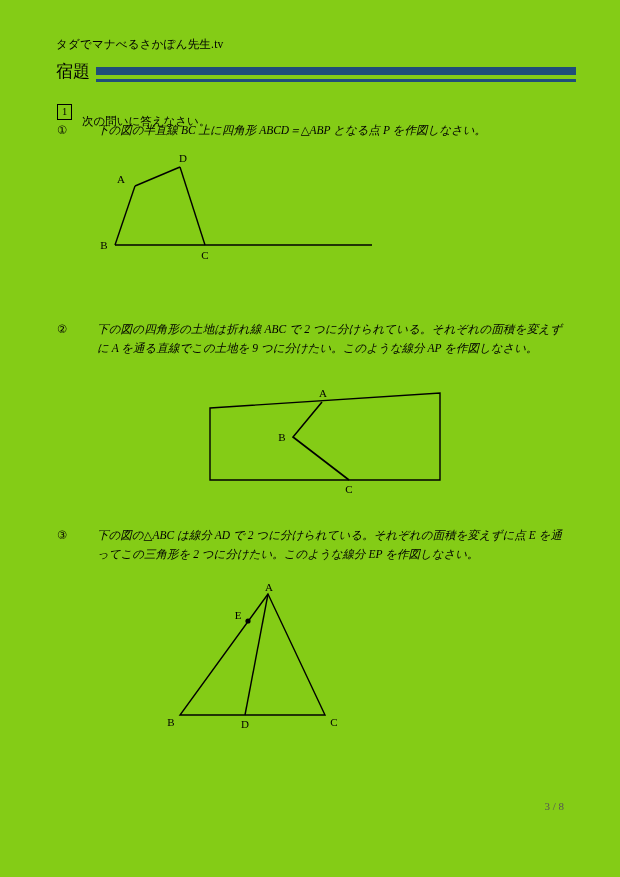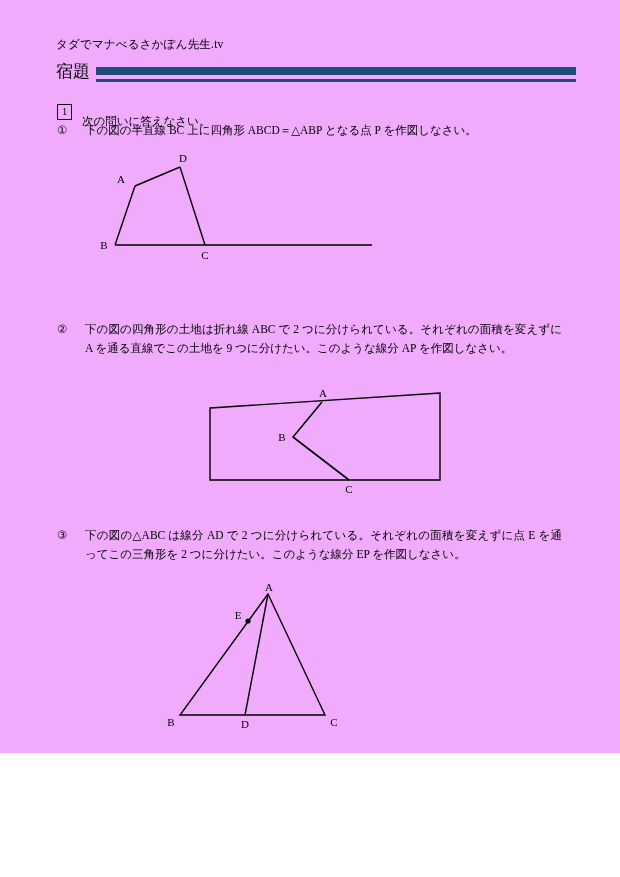--- a/index.html
+++ b/index.html
@@ -14,8 +14,8 @@
   .page {
     position: relative;
     width: 620px;
-    height: 753px;
-    background: #f0abfc;
+    height: 877px;
+    background: #84cc16;
     overflow: hidden;
   }
 

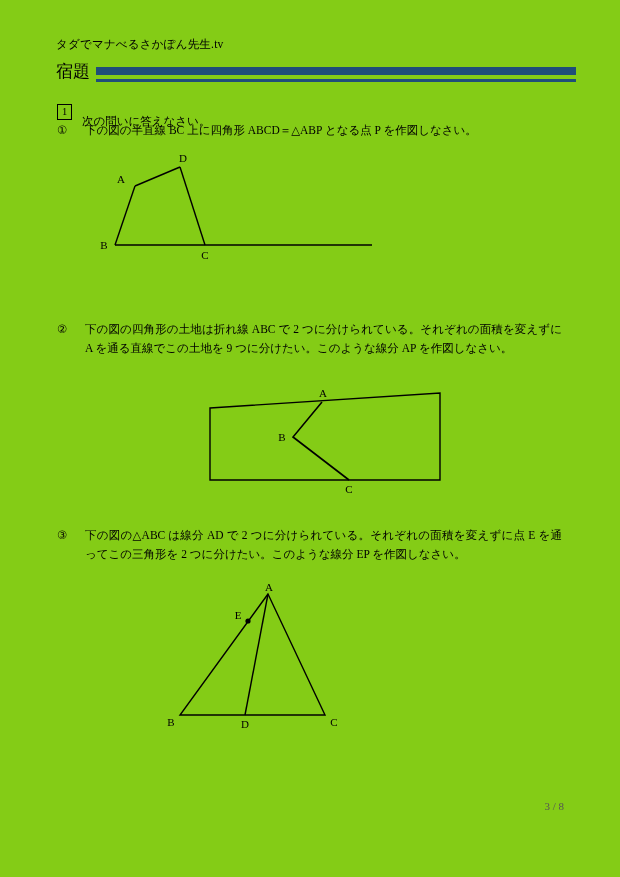--- a/index.html
+++ b/index.html
@@ -93,8 +93,9 @@
   }
   .item .body {
     display: block;
-    margin-left: 28px;
+    margin-left: 40px;
     text-align: justify;
+    font-style: italic;
   }
 
   #item-1 { left: 57px; top: 121px; width: 500px; }

